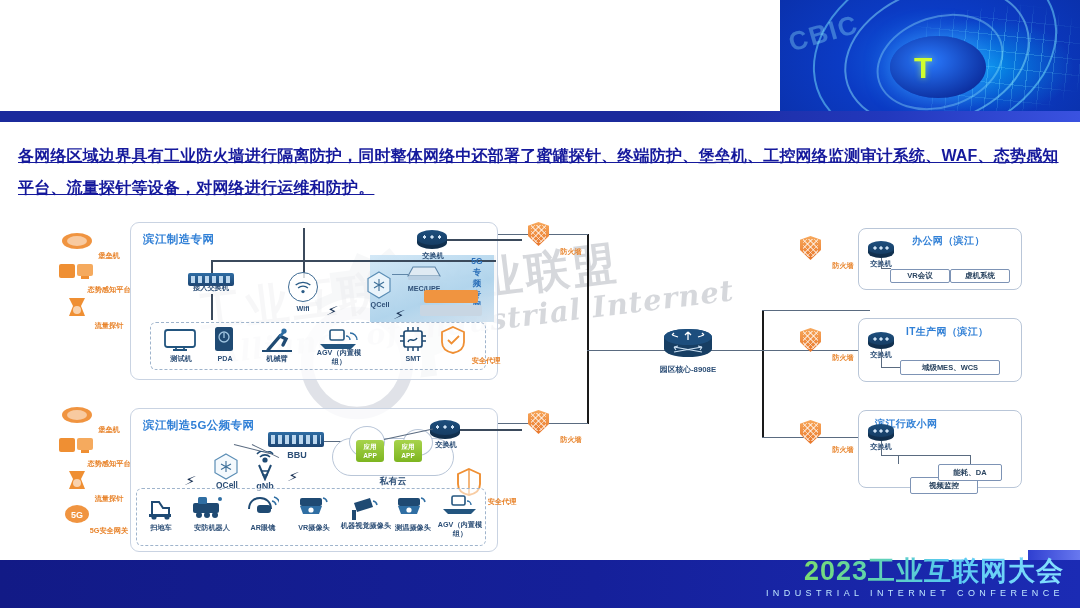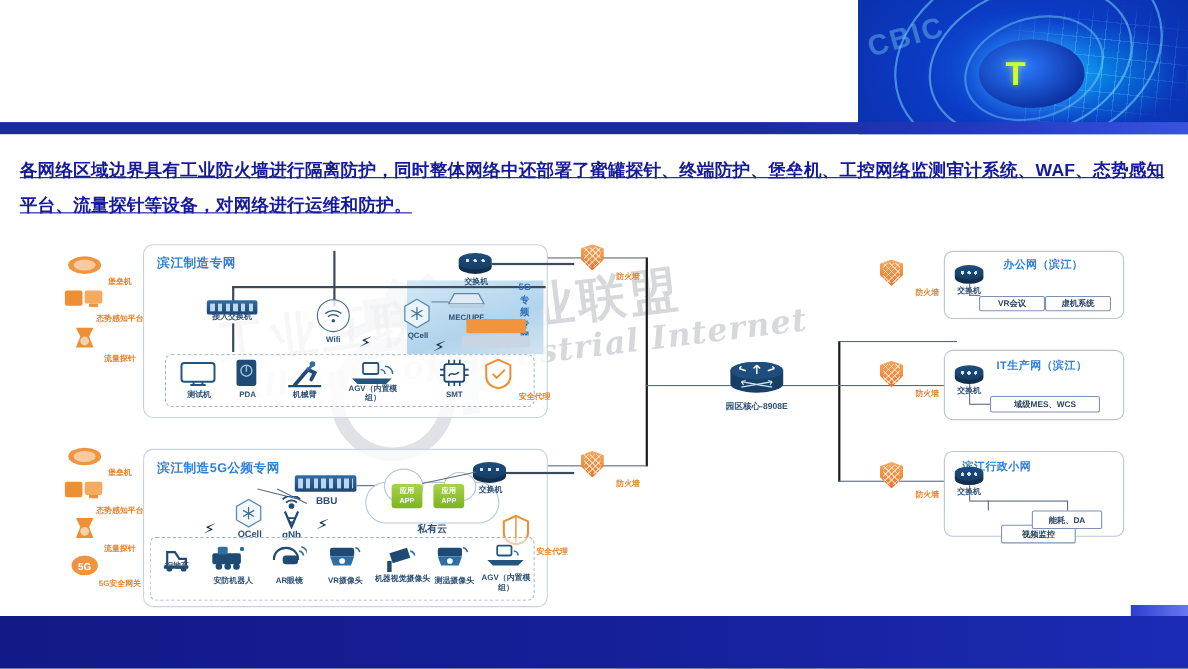--- a/index.html
+++ b/index.html
@@ -498,7 +498,7 @@
           <circle cx="22" cy="23" r="2.6" fill="#1f4a73"></circle>
         </svg>
     </div>
-    <div class="lbl" style="left:140px;top:299px;width:42px;">扫地车</div>
+    <div class="lbl" style="left:140px;top:313px;width:42px;">扫地车</div>
 
     <div class="devico" style="left:190px;top:283px;width:36px;height:28px;">
       <svg viewBox="0 0 36 28" width="36" height="28">

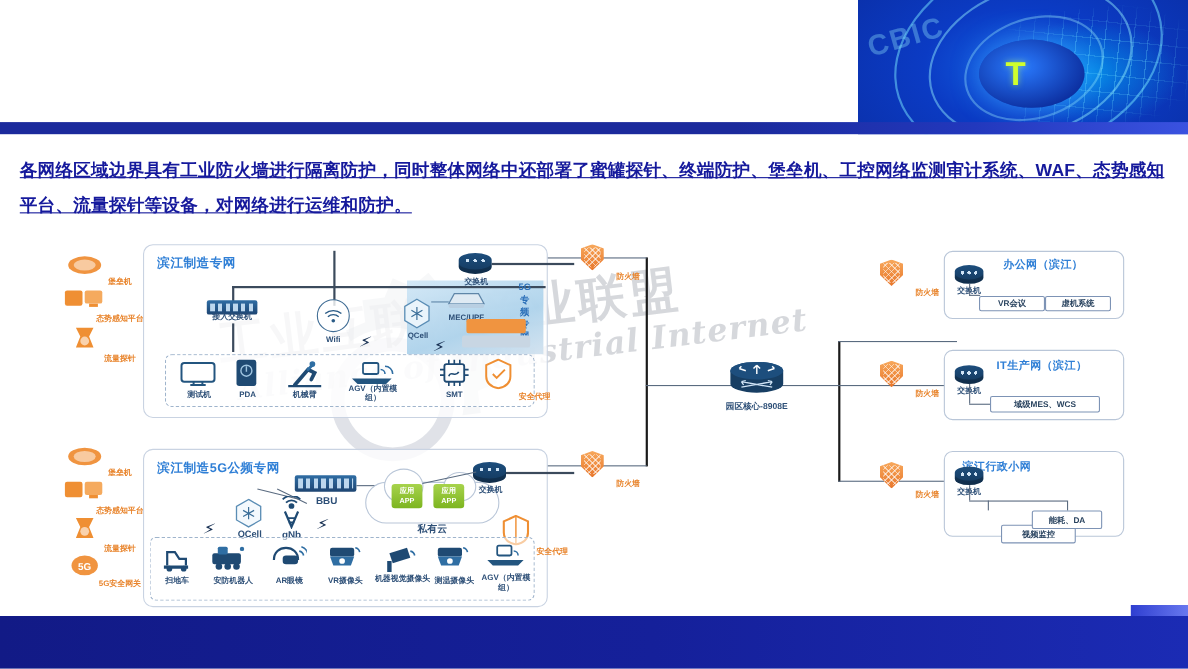--- a/index.html
+++ b/index.html
@@ -633,6 +633,10 @@
 
   <div class="footer-accent"></div>
   <div class="footer-band"></div>
+  <div class="flogo">
+    <div class="flogo-main">2023工业互联网大会</div>
+    <div class="flogo-sub">INDUSTRIAL INTERNET CONFERENCE</div>
+  </div>
 
 </div>
 

